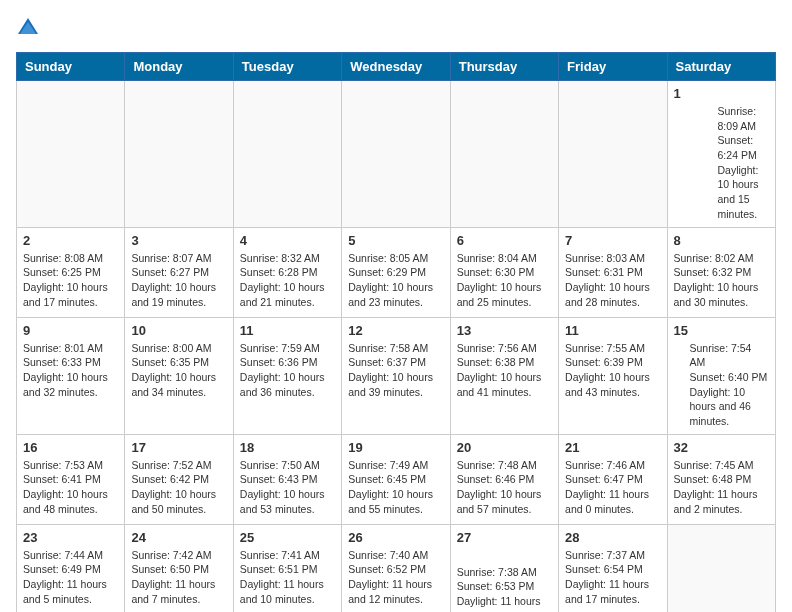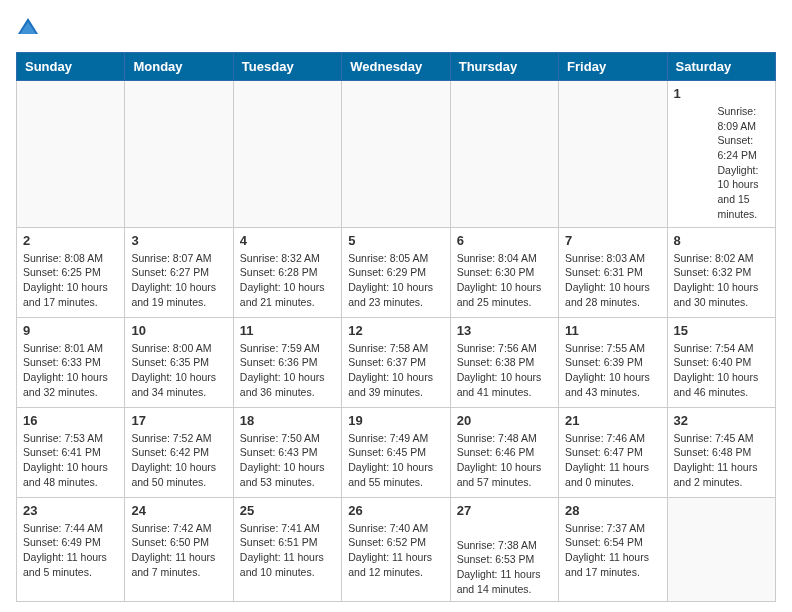--- a/index.html
+++ b/index.html
@@ -214,7 +214,7 @@
         </td>
         <td>
           <span class="day-number">15</span>
-          <div class="day-info" style="white-space: pre-line;">Sunrise: 7:54 AM
+          <div class="day-info" style="white-space: pre-line; margin-left: 16px;">Sunrise: 7:54 AM
 Sunset: 6:40 PM
 Daylight: 10 hours and 46 minutes.</div>
         </td>

